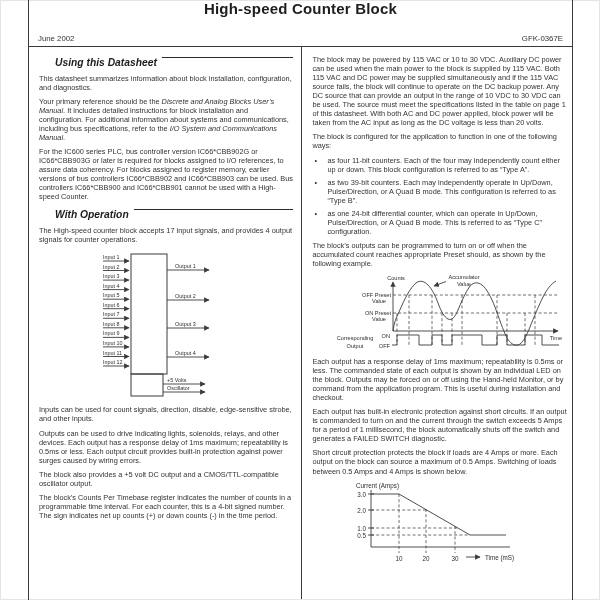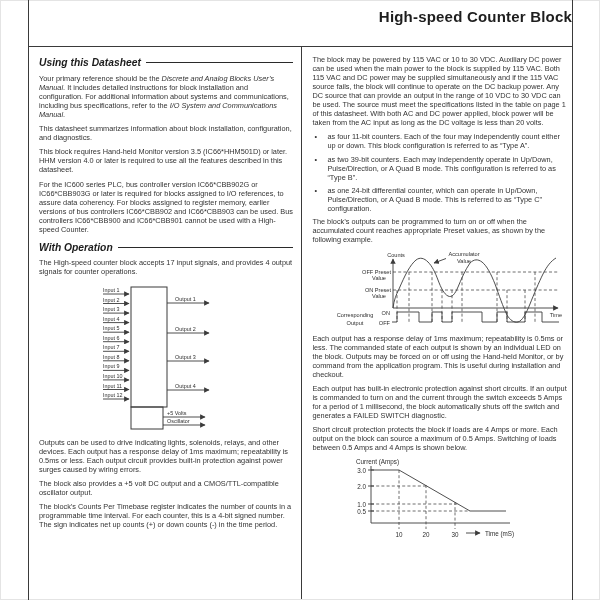--- a/index.html
+++ b/index.html
@@ -13,7 +13,7 @@
     border-left:1.6px solid #3a3a3a;border-right:1.6px solid #3a3a3a;box-sizing:border-box;
   }
   .header{height:46px;border-bottom:1.6px solid #3a3a3a;position:relative;}
-  .title{text-align:right;font-size:15px;font-weight:bold;color:#1e1e1e;padding-top:8px;letter-spacing:.2px;}
+  .title{text-align:center;font-size:15px;font-weight:bold;color:#1e1e1e;padding-top:0;letter-spacing:.2px;}
   .meta{position:absolute;bottom:3px;left:9px;right:9px;display:flex;justify-content:space-between;font-size:7.8px;color:#333;}
   .cols{display:flex;height:552px;overflow:hidden;}
   .col{font-size:7.35px;line-height:1.23;}

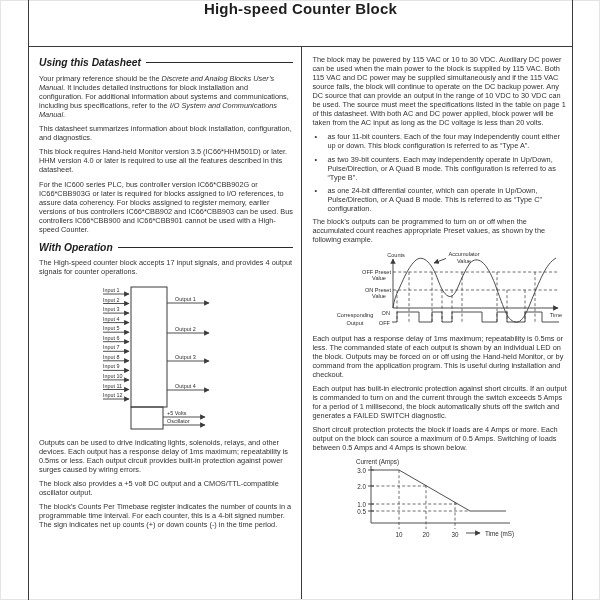--- a/index.html
+++ b/index.html
@@ -43,6 +43,10 @@
 
   <div class="header">
     <div class="title">High-speed Counter Block</div>
+    <div class="meta">
+      <span>June  2002</span>
+      <span>GFK-0367E</span>
+    </div>
   </div>
 
   <div class="cols">

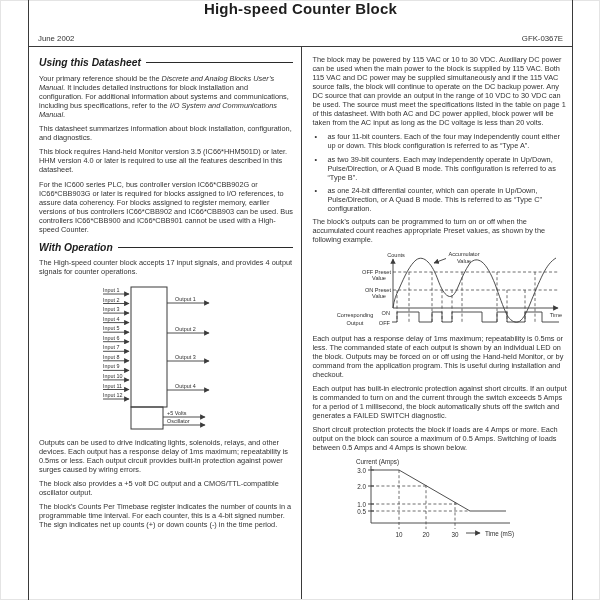--- a/index.html
+++ b/index.html
@@ -20,7 +20,7 @@
   .col-left{width:273.4px;border-right:1.6px solid #3a3a3a;box-sizing:border-box;padding:8px 8px 0 10px;}
   .col-right{flex:1;box-sizing:border-box;padding:8px 5px 0 10px;}
   p{margin:0 0 5.2px 0;}
-  .heading{display:flex;align-items:center;margin:8px 0 4px 0;}
+  .heading{display:flex;align-items:flex-start;margin:8px 0 4px 16px;}
   .heading:first-child{margin-top:2px;}
   .htxt{font-size:10.3px;font-weight:bold;font-style:italic;color:#1c1c1c;white-space:nowrap;padding-right:5px;}
   .hrule{flex:1;border-bottom:1.1px solid #2a2a2a;margin-bottom:1.5px;}

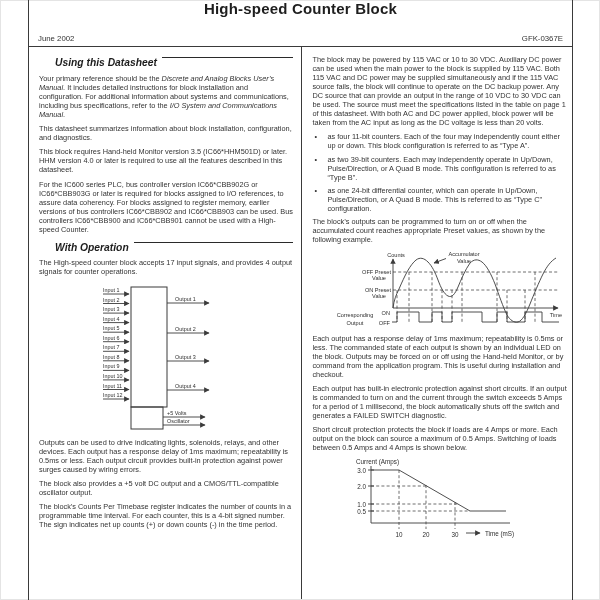--- a/index.html
+++ b/index.html
@@ -57,8 +57,8 @@
         <span class="htxt">Using this Datasheet</span>
         <span class="hrule"></span>
       </div>
+      <p>This datasheet summarizes information about block installation, configuration, and diagnostics.</p>
       <p><span>Your primary reference should be the </span><i>Discrete and Analog Blocks User’s Manual</i><span>.  It includes detailed instructions for block installation and configuration. For additional information about systems and communications, including bus specifications, refer to the </span><i>I/O System and Communications Manual</i><span>.</span></p>
-      <p>This datasheet summarizes information about block installation, configuration, and diagnostics.</p>
 
       <p>This block requires Hand-held Monitor version 3.5 (IC66*HHM501D) or later.  HHM version 4.0 or later is required to use all the features described in this datasheet.</p>
       <p>For the IC600 series PLC, bus controller version IC66*CBB902G or IC66*CBB903G or later is required for blocks assigned to I/O references, to assure data coherency.  For blocks assigned to register memory, earlier versions of bus controllers IC66*CBB902 and IC66*CBB903 can be used.  Bus controllers IC66*CBB900 and IC66*CBB901 cannot be used with a High-speed Counter.</p>

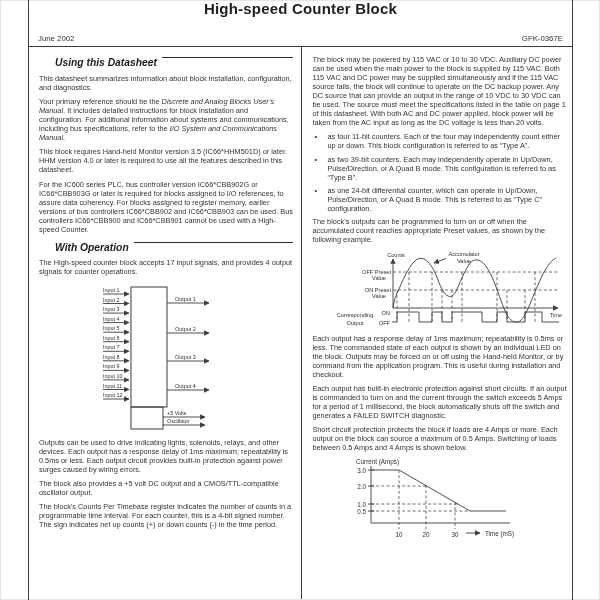--- a/index.html
+++ b/index.html
@@ -126,6 +126,7 @@
 
     <div class="col col-right">
       <p>The block may be powered by 115 VAC or 10 to 30 VDC.  Auxiliary DC power can be used when the main power to the block is supplied by 115 VAC.  Both 115 VAC and DC power may be supplied simultaneously and if the 115 VAC source fails, the block will continue to operate on the DC backup power.  Any DC source that can provide an output in the range of 10 VDC to 30 VDC can be used.  The source must meet the specifications listed in the table on page 1 of this datasheet.  With both AC and DC power applied, block power will be taken from the AC input as long as the DC voltage is less than 20 volts.</p>
+      <p>The block is configured for the application to function in one of the following ways:</p>
 
       <div class="bullet">
         <span class="dot">•</span>

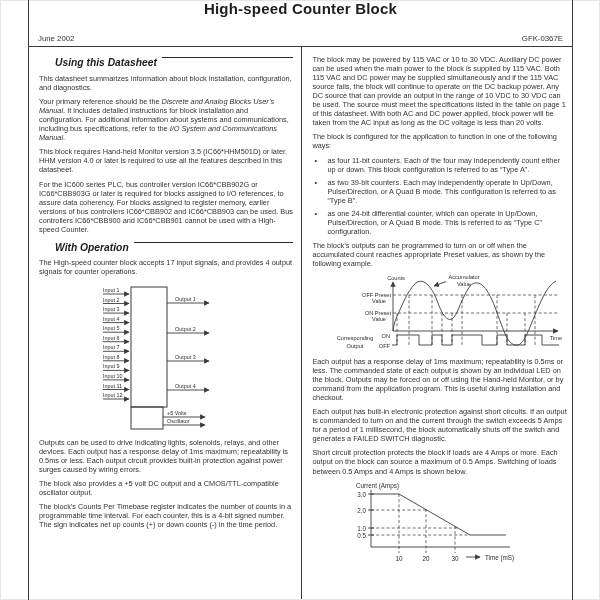--- a/index.html
+++ b/index.html
@@ -60,7 +60,6 @@
       <p>This datasheet summarizes information about block installation, configuration, and diagnostics.</p>
       <p><span>Your primary reference should be the </span><i>Discrete and Analog Blocks User’s Manual</i><span>.  It includes detailed instructions for block installation and configuration. For additional information about systems and communications, including bus specifications, refer to the </span><i>I/O System and Communications Manual</i><span>.</span></p>
 
-      <p>This block requires Hand-held Monitor version 3.5 (IC66*HHM501D) or later.  HHM version 4.0 or later is required to use all the features described in this datasheet.</p>
       <p>For the IC600 series PLC, bus controller version IC66*CBB902G or IC66*CBB903G or later is required for blocks assigned to I/O references, to assure data coherency.  For blocks assigned to register memory, earlier versions of bus controllers IC66*CBB902 and IC66*CBB903 can be used.  Bus controllers IC66*CBB900 and IC66*CBB901 cannot be used with a High-speed Counter.</p>
 
       <div class="heading">

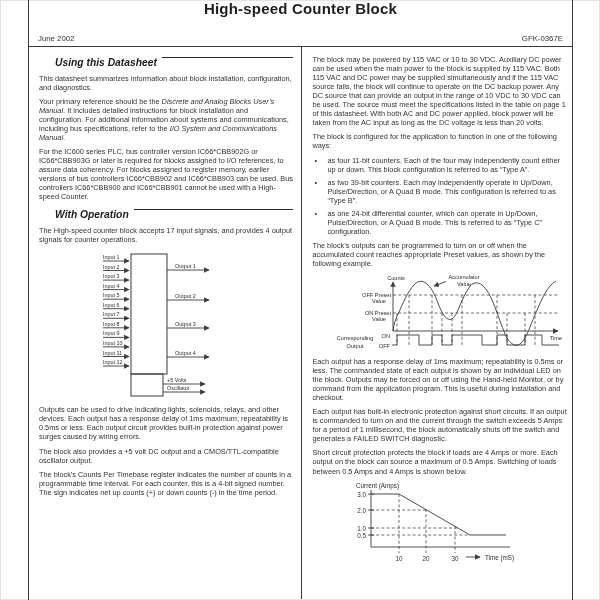--- a/index.html
+++ b/index.html
@@ -140,7 +140,7 @@
         <span>as one 24-bit differential counter, which can operate in Up/Down, Pulse/Direction, or A Quad B mode.  This is referred to as “Type C” configuration.</span>
       </div>
 
-      <p>The block’s outputs can be programmed to turn on or off when the accumulated count reaches appropriate Preset values, as shown by the following example.</p>
+      <p>The block’s outputs can be programmed to turn on or off when the accumulated count reaches appropriate Preset should, as shown by the following example.</p>
 
       <svg class="fig" width="245" height="78" viewBox="0 0 245 78" style="margin-left:10px;">
 

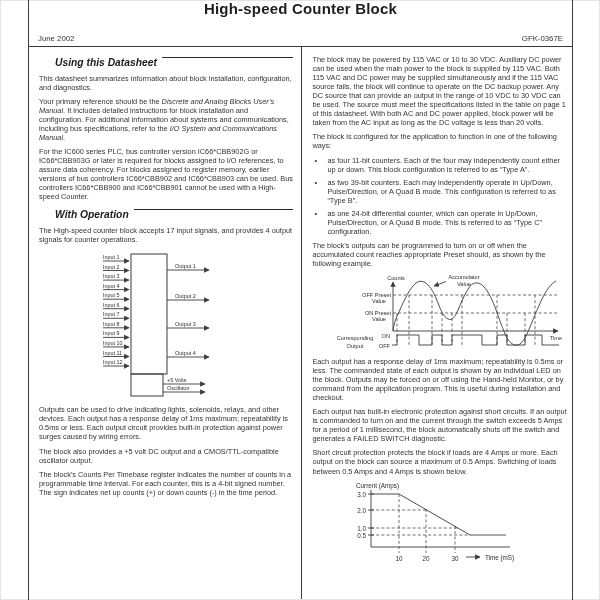--- a/index.html
+++ b/index.html
@@ -118,6 +118,7 @@
         <text x="128" y="140.7" font-size="5.4">Oscillator</text>
       </svg>
 
+      <p>Inputs can be used for count signals, direction, disable, edge-sensitive strobe, and other inputs.</p>
       <p>Outputs can be used to drive indicating lights, solenoids, relays, and other devices.  Each output has a response delay of 1ms maximum; repeatability is 0.5ms or less.  Each output circuit provides built-in protection against power surges caused by wiring errors.</p>
       <p>The block also provides a +5 volt DC output and a CMOS/TTL-compatible oscillator output.</p>
       <p>The block’s Counts Per Timebase register indicates the number of counts in a programmable time interval.  For each counter, this is a 4-bit signed number.  The sign indicates net up counts (+) or down counts (-) in the time period.</p>

